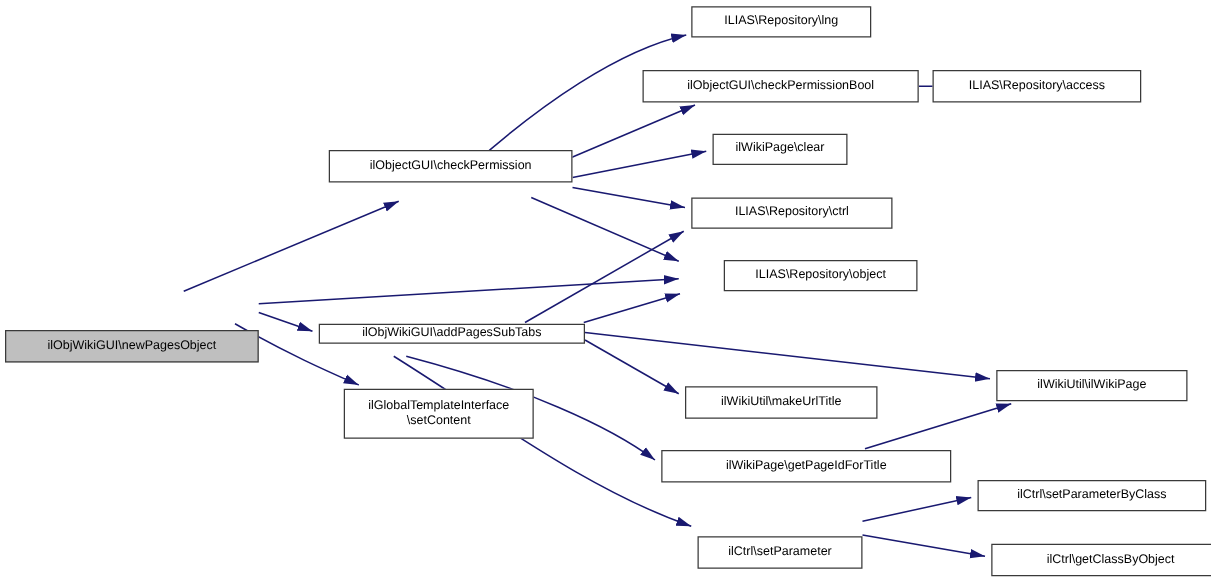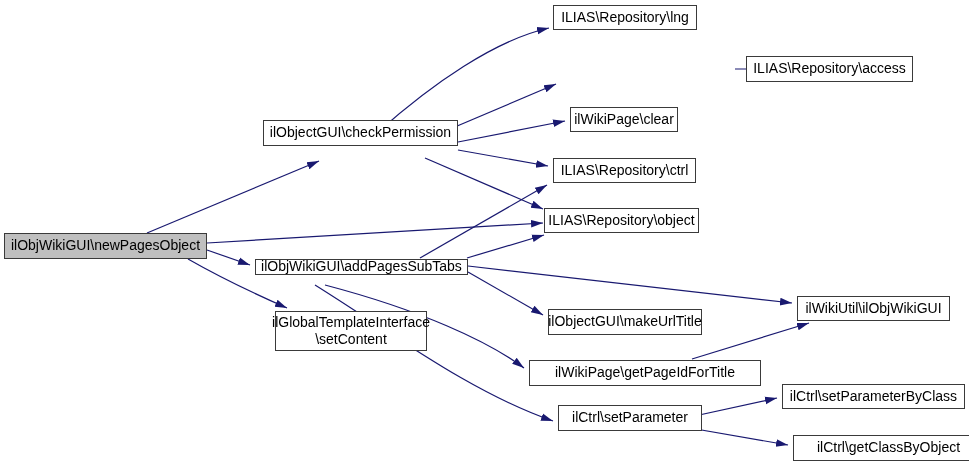--- a/index.html
+++ b/index.html
@@ -38,7 +38,7 @@
     background: var(--node-fill, #ffffff);
     border: 1.2px solid var(--node-border, #3a3a3a);
     color: #000000;
-    font-size: 14px;
+    font-size: 10px;
     line-height: 1.25;
     text-align: center;
     white-space: nowrap;

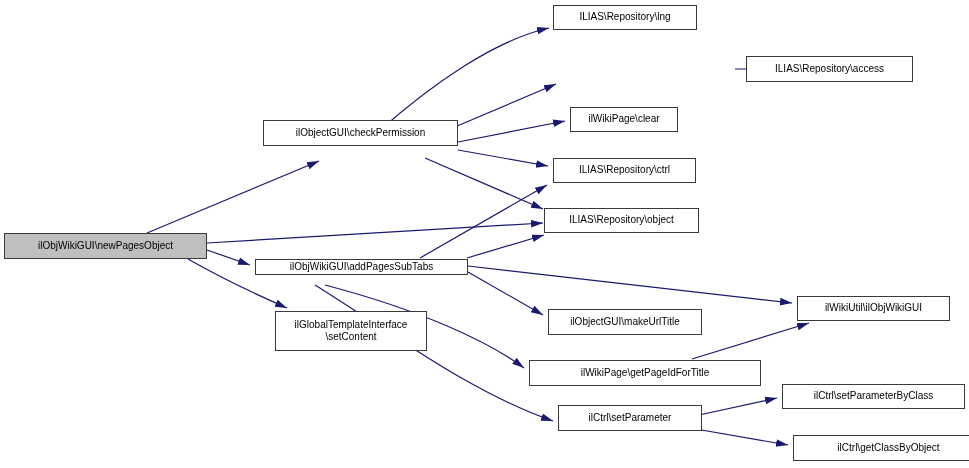--- a/index.html
+++ b/index.html
@@ -93,6 +93,9 @@
     <span>ILIAS\Repository\lng</span>
   </div>
 
+  <div class="node" style="left:514px;top:56px;width:221px;height:26px">
+    <span>ilObjectGUI\checkPermissionBool</span>
+  </div>
 
   <div class="node" style="left:746px;top:56px;width:167px;height:26px">
     <span>ILIAS\Repository\access</span>

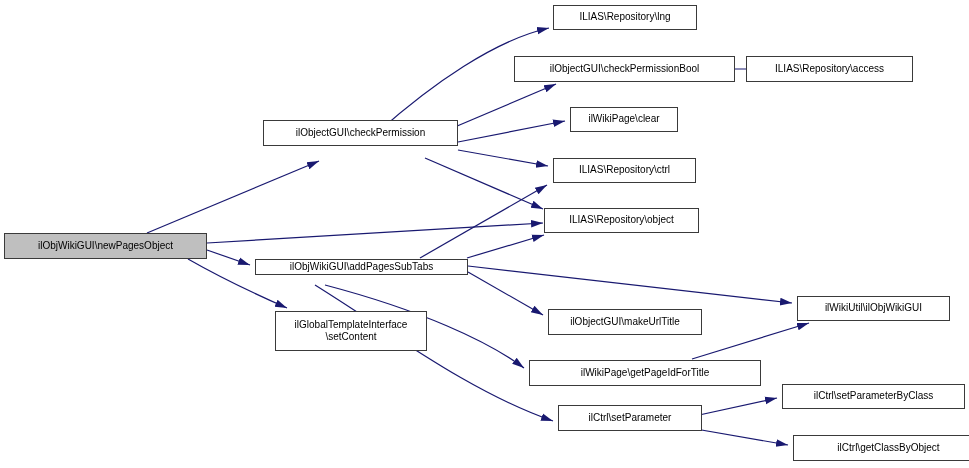--- a/index.html
+++ b/index.html
@@ -105,7 +105,7 @@
     <span>ilWikiPage\clear</span>
   </div>
 
-  <div class="node" style="left:553px;top:158px;width:143px;height:25px">
+  <div class="node" style="left:553px;top:158px;width:161px;height:25px">
     <span>ILIAS\Repository\ctrl</span>
   </div>
 

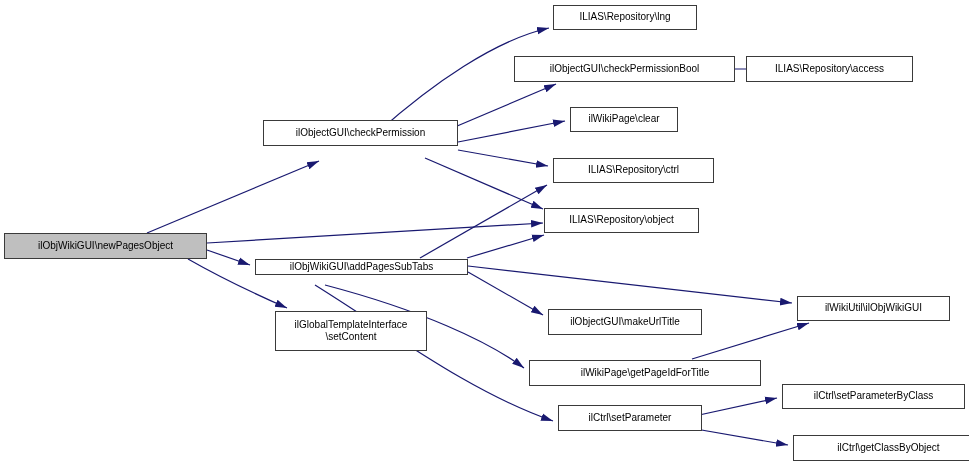--- a/index.html
+++ b/index.html
@@ -109,7 +109,7 @@
     <span>ILIAS\Repository\ctrl</span>
   </div>
 
-  <div class="node" style="left:544px;top:208px;width:155px;height:25px">
+  <div class="node" style="left:579px;top:208px;width:155px;height:25px">
     <span>ILIAS\Repository\object</span>
   </div>
 

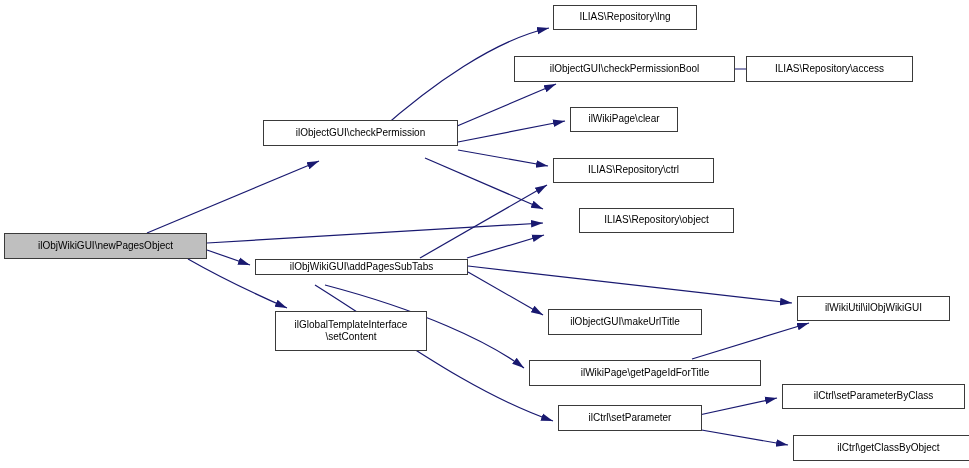--- a/index.html
+++ b/index.html
@@ -47,6 +47,7 @@
   .node.root {
     background: var(--root-fill, #bfbfbf);
     cursor: default;
+    margin-top: 31px;
   }
 </style>
 </head>

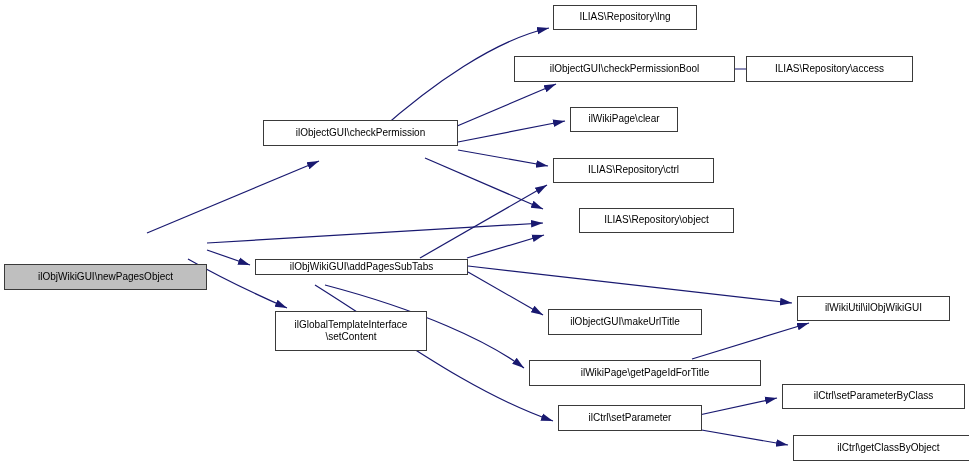--- a/index.html
+++ b/index.html
@@ -128,7 +128,7 @@
   </div>
 
   <div class="node" style="left:797px;top:296px;width:153px;height:25px">
-    <span>ilWikiUtil\ilObjWikiGUI</span>
+    <span>ilWikiUtil\ilWikiPage</span>
   </div>
 
   <div class="node" style="left:529px;top:360px;width:232px;height:26px">

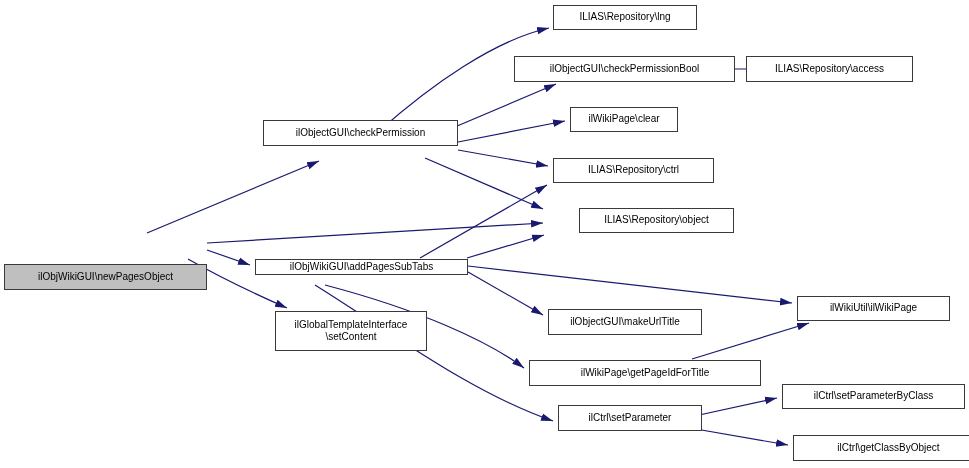--- a/index.html
+++ b/index.html
@@ -124,7 +124,7 @@
   </div>
 
   <div class="node" style="left:548px;top:309px;width:154px;height:26px">
-    <span>ilObjectGUI\makeUrlTitle</span>
+    <span>ilWikiUtil\makeUrlTitle</span>
   </div>
 
   <div class="node" style="left:797px;top:296px;width:153px;height:25px">

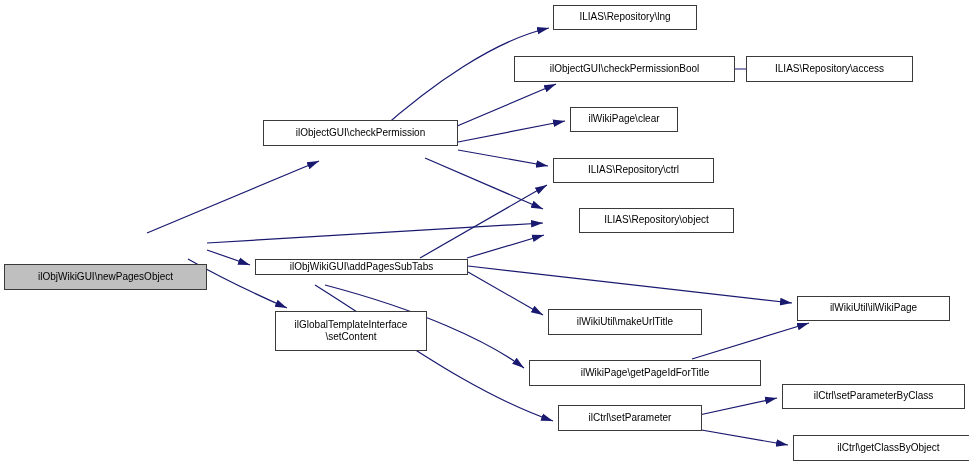--- a/index.html
+++ b/index.html
@@ -135,7 +135,7 @@
     <span>ilWikiPage\getPageIdForTitle</span>
   </div>
 
-  <div class="node" style="left:558px;top:405px;width:144px;height:26px">
+  <div class="node" style="left:558px;top:429px;width:132px;height:26px">
     <span>ilCtrl\setParameter</span>
   </div>
 

